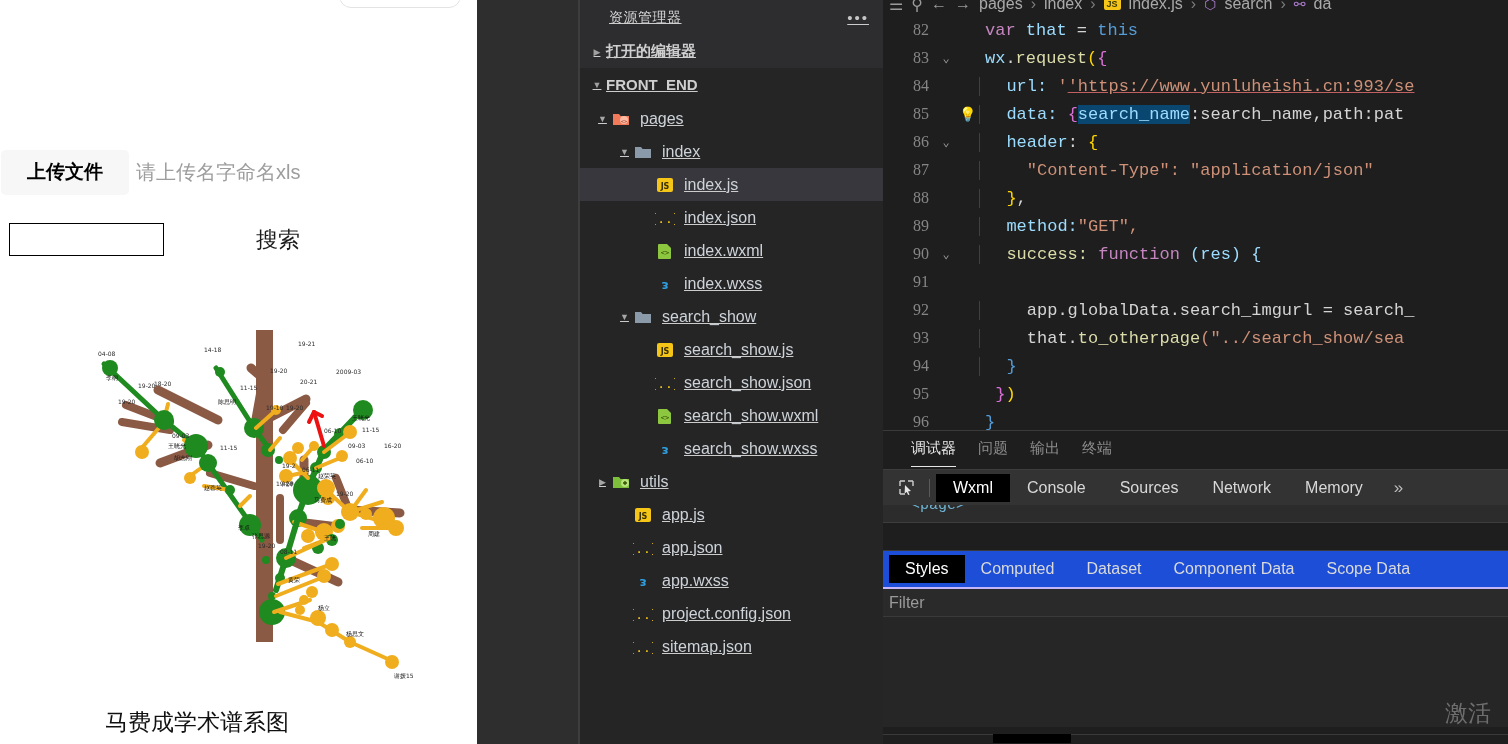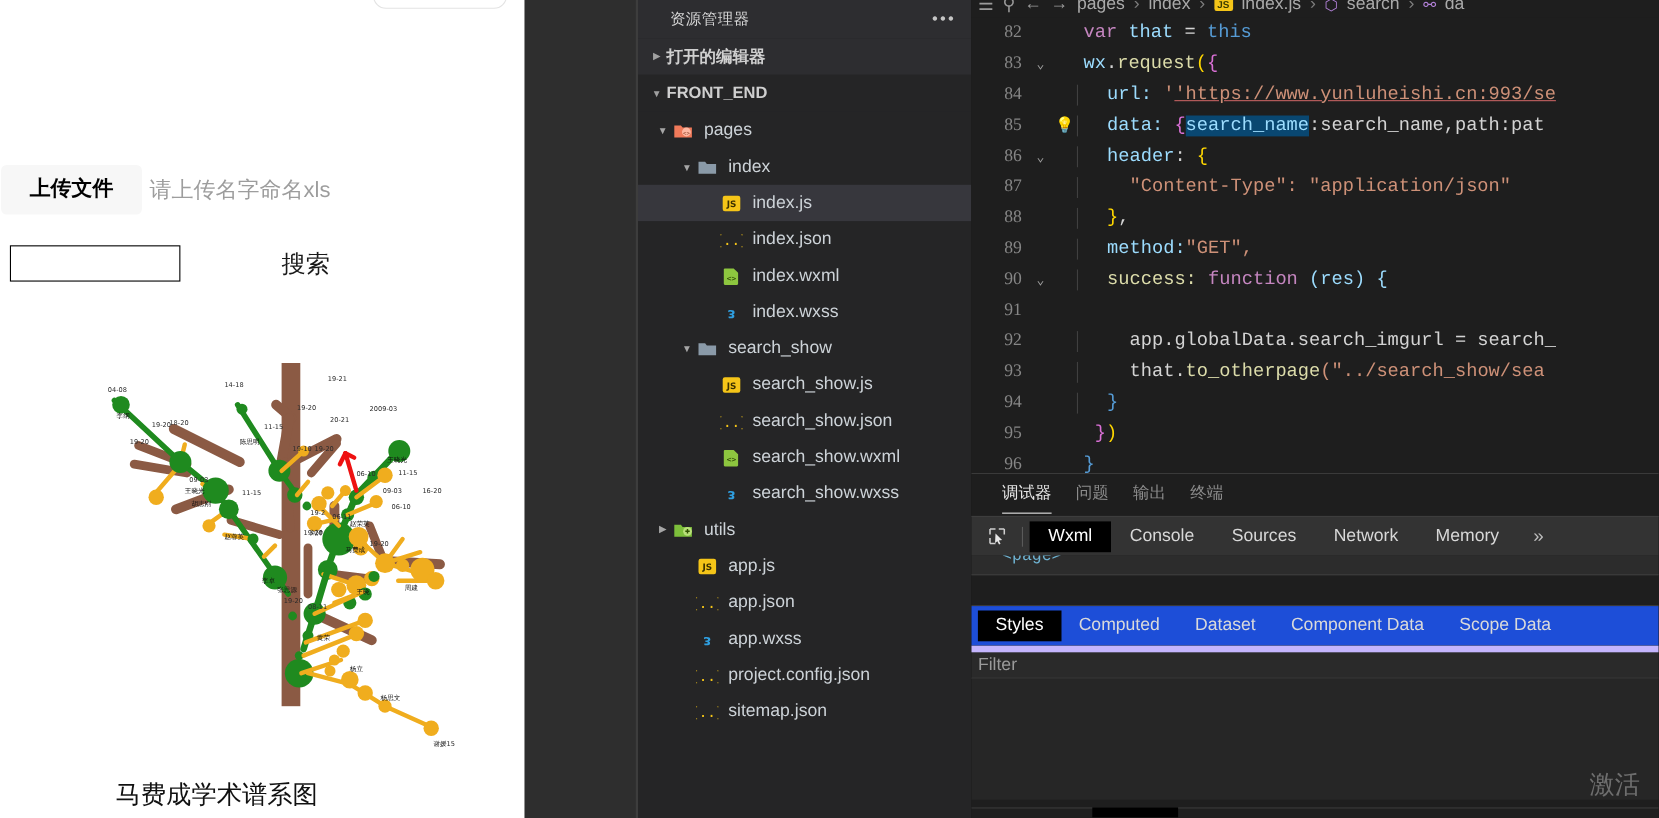--- a/index.html
+++ b/index.html
@@ -73,7 +73,7 @@
   
   .explorer {
     position: absolute; left: 580px; top: 0; width: 303px; height: 744px;
-    background: #252526; color: #cccccc;
+    background: #252526; color: #cccccc; text-decoration: underline;
   }
   .explorer-header {
     height: 35px; display: flex; align-items: center;

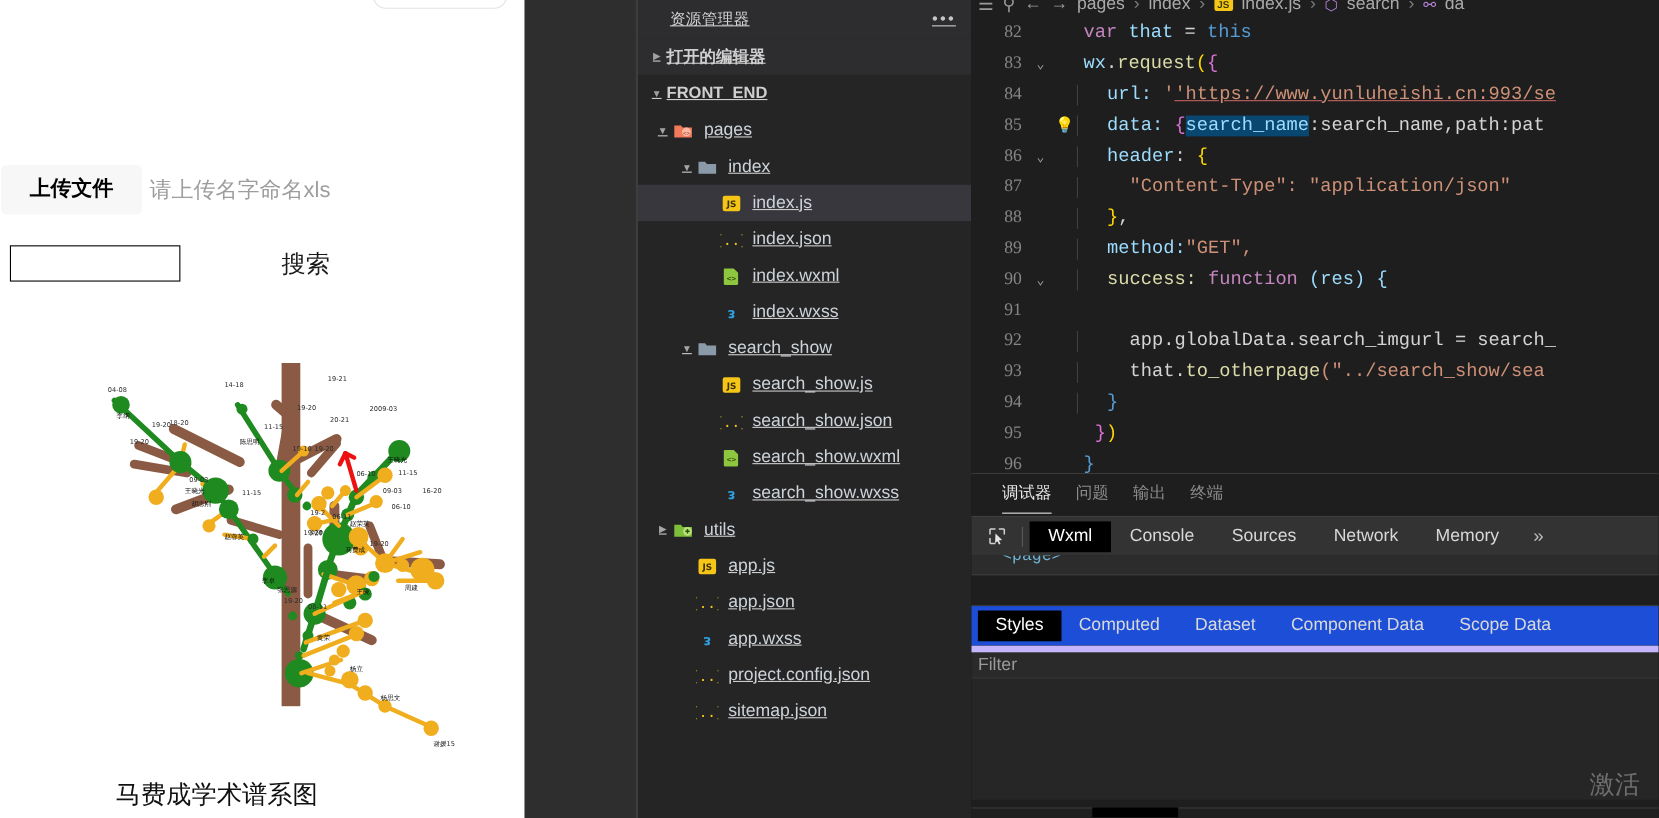--- a/index.html
+++ b/index.html
@@ -220,7 +220,7 @@
   .stab.active { background: #000000; color: #ffffff; }
   .filter-row {
     height: 30px; display: flex; align-items: center; padding-left: 6px;
-    background: #2a2a2a; border-top: 6px solid #c4b5fd;
+    background: #2a2a2a; border-top: 2px solid #c4b5fd;
     border-bottom: 1px solid #3a3a3a;
   }
   .filter-input {

